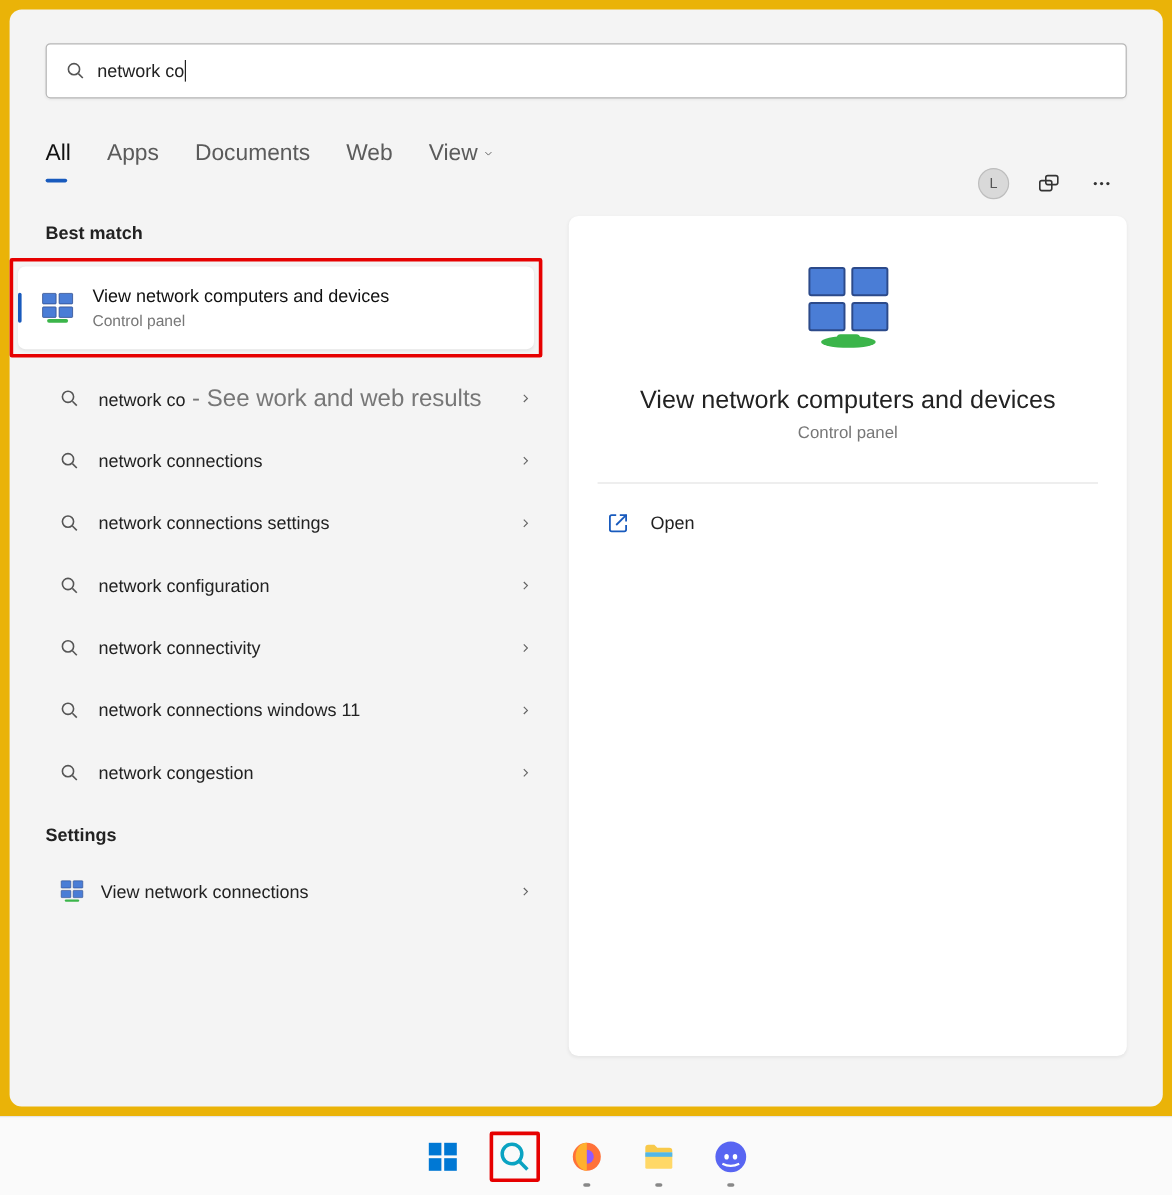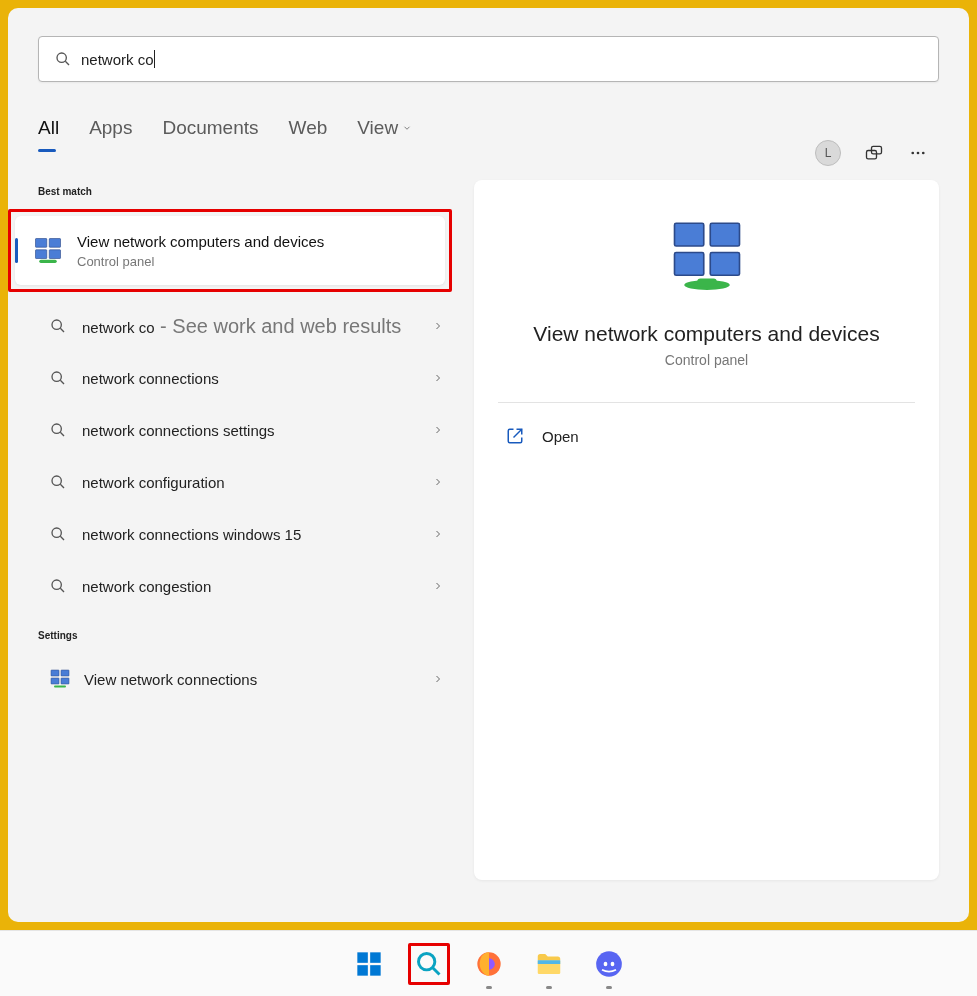--- a/index.html
+++ b/index.html
@@ -28,7 +28,7 @@
   .left-col { width: 410px; }
   .right-col { flex:1; background:#fff; border-radius:8px; padding:40px 24px; height:700px; box-shadow:0 1px 3px rgba(0,0,0,0.06); }
 
-  .section-label { font-size:10px; font-weight:600; color:#222; margin-bottom:12px; margin-top:6px;}
+  .section-label { font-size:15px; font-weight:600; color:#222; margin-bottom:12px; margin-top:6px;}
   
   .best-match-card { background:#fff; border-radius:6px; padding:16px 16px 16px 12px; display:flex; align-items:center; position:relative; box-shadow:0 1px 3px rgba(0,0,0,0.07);}
   .best-match-card::before { content:""; position:absolute; left:0; top:22px; bottom:22px; width:3px; background:#185abd; border-radius:2px;}

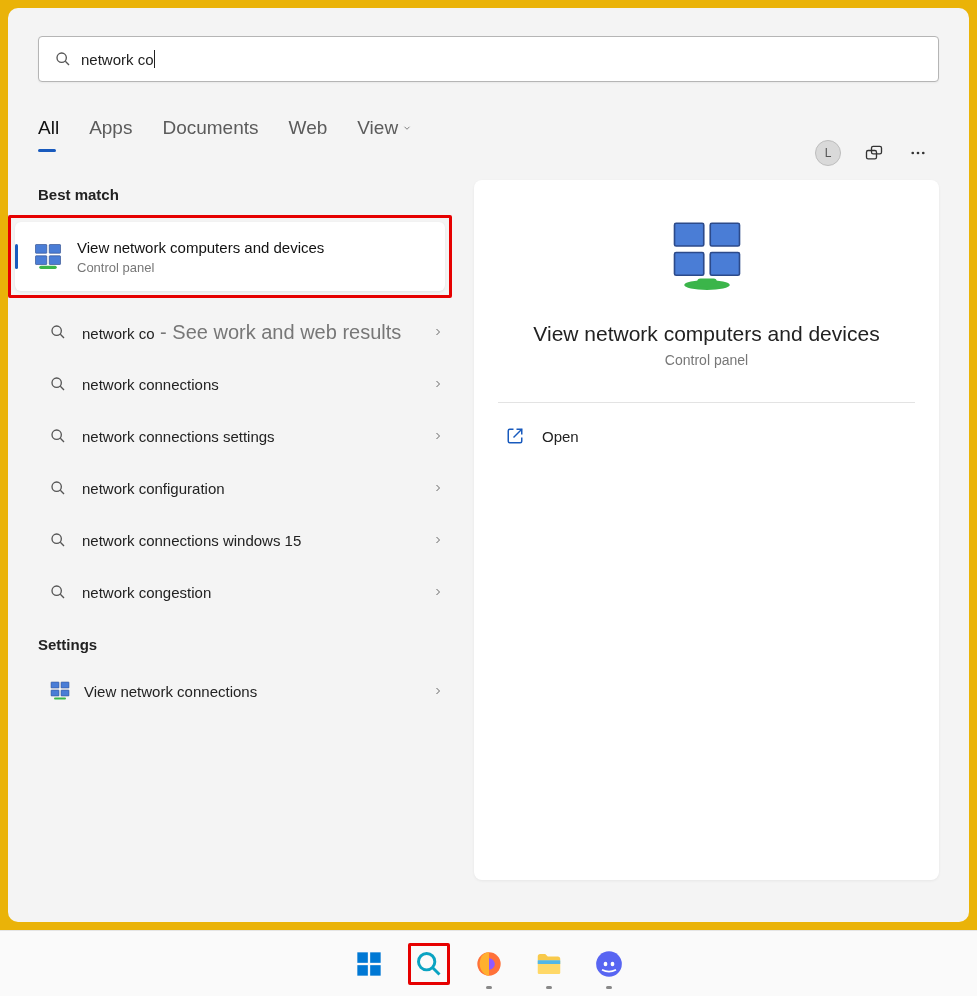--- a/index.html
+++ b/index.html
@@ -182,6 +182,18 @@
                   <line x1="21" y1="21" x2="15.5" y2="15.5"></line>
                 </svg>
               </div>
+            <div class="li-text">network connectivity</div>
+            <svg class="chev" width="12" height="12" viewBox="0 0 24 24" fill="none" stroke="#666" stroke-width="2">
+                <polyline points="9 6 15 12 9 18"></polyline>
+              </svg>
+          </div>
+          <div class="list-item">
+            <div class="li-icon">
+                <svg width="16" height="16" viewBox="0 0 24 24" fill="none" stroke="#555" stroke-width="2">
+                  <circle cx="10" cy="10" r="7"></circle>
+                  <line x1="21" y1="21" x2="15.5" y2="15.5"></line>
+                </svg>
+              </div>
             <div class="li-text">network connections windows 15</div>
             <svg class="chev" width="12" height="12" viewBox="0 0 24 24" fill="none" stroke="#666" stroke-width="2">
                 <polyline points="9 6 15 12 9 18"></polyline>

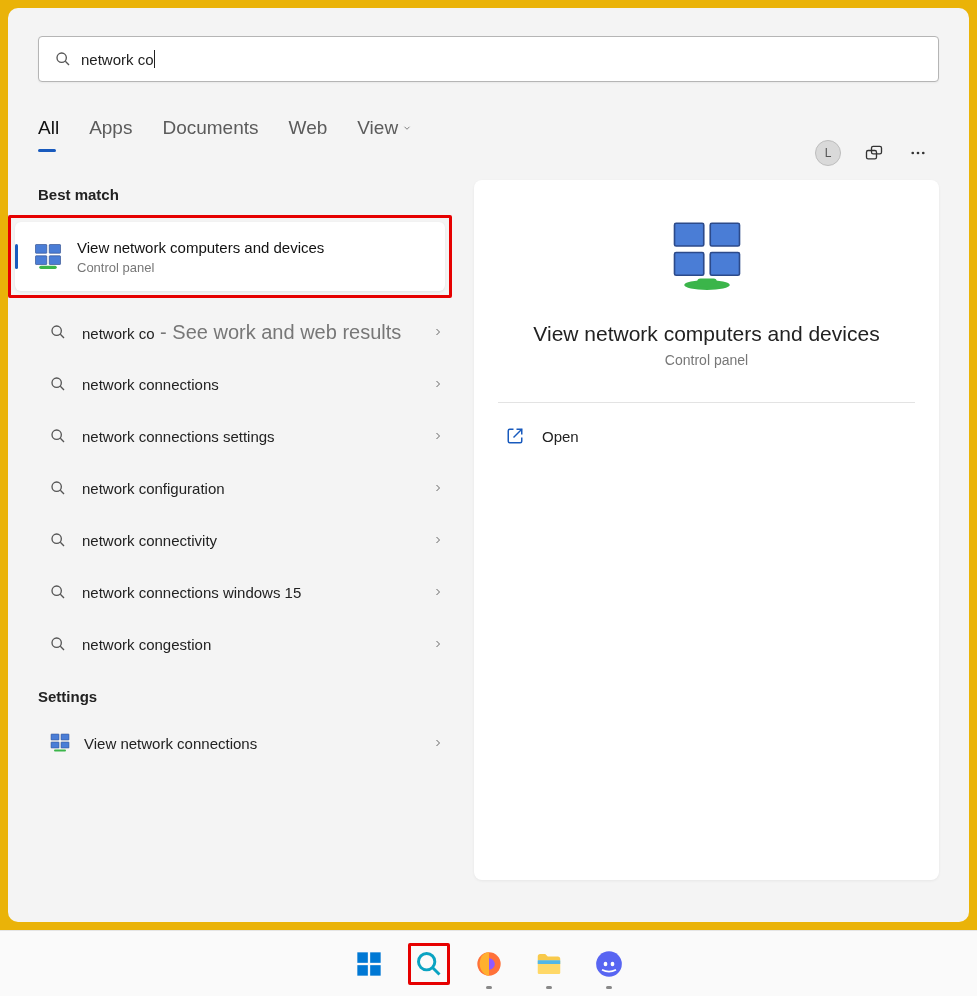--- a/index.html
+++ b/index.html
@@ -194,7 +194,7 @@
                   <line x1="21" y1="21" x2="15.5" y2="15.5"></line>
                 </svg>
               </div>
-            <div class="li-text">network connections windows 15</div>
+            <div class="li-text">network connections windows 11</div>
             <svg class="chev" width="12" height="12" viewBox="0 0 24 24" fill="none" stroke="#666" stroke-width="2">
                 <polyline points="9 6 15 12 9 18"></polyline>
               </svg>

